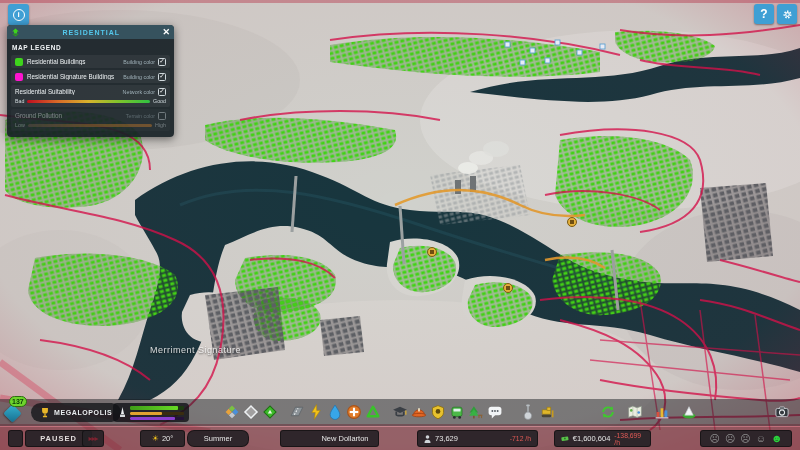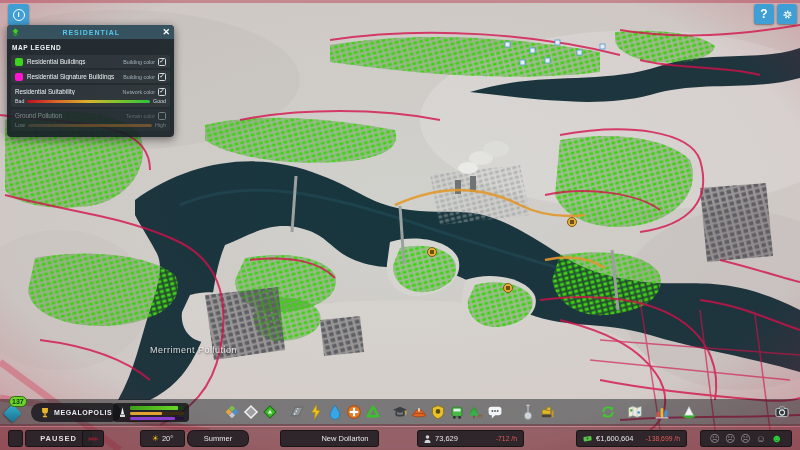--- a/index.html
+++ b/index.html
@@ -239,7 +239,7 @@
     <rect x="0" y="0" width="800" height="3" fill="#b5394e" opacity=".45"></rect>
   </svg>
 
-  <div class="district-label">Merriment Pollution</div>
+  <div class="district-label">Merriment Signature</div>
 
   <div class="sq-btn" style="left:8px;top:4px;">
     <span class="info-ring">i</span>

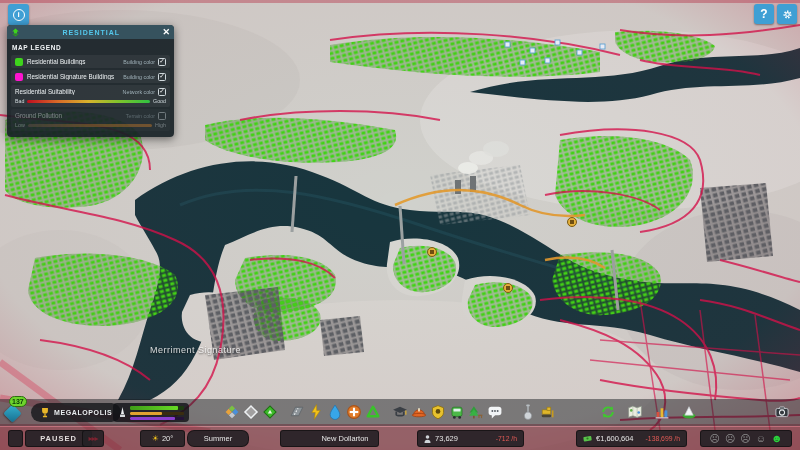--- a/index.html
+++ b/index.html
@@ -84,7 +84,7 @@
   .sun{color:#f2c21c;font-size:8px;}
   .season-pill{left:187px;width:62px;border-radius:7px;}
   .city-pill{left:280px;width:99px;cursor:pointer;padding-left:37px;}
-  .pop-pill{left:417px;width:107px;justify-content:flex-start;gap:4px;cursor:pointer;}
+  .pop-pill{left:417px;width:121px;justify-content:flex-start;gap:4px;cursor:pointer;}
   .money-pill{left:576px;width:111px;justify-content:flex-start;gap:4px;cursor:pointer;}
   .trend{margin-left:auto;color:#e05a55;font-size:6.8px;}
   .faces-pill{left:700px;width:92px;gap:5px;cursor:pointer;}

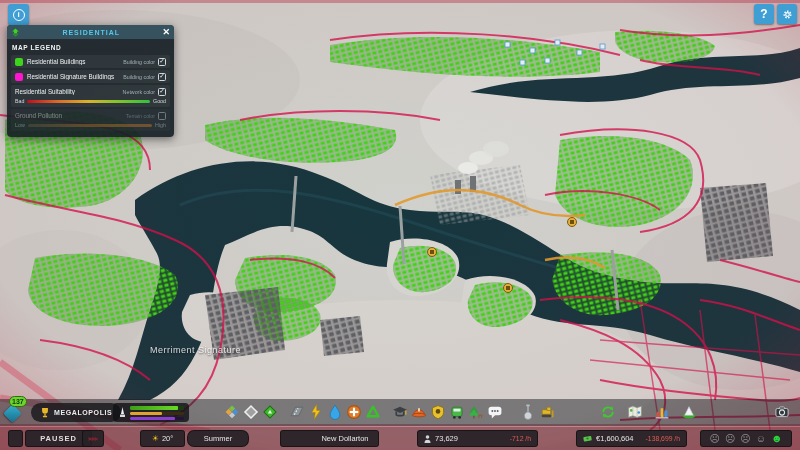--- a/index.html
+++ b/index.html
@@ -85,7 +85,7 @@
   .season-pill{left:187px;width:62px;border-radius:7px;}
   .city-pill{left:280px;width:99px;cursor:pointer;padding-left:37px;}
   .pop-pill{left:417px;width:121px;justify-content:flex-start;gap:4px;cursor:pointer;}
-  .money-pill{left:576px;width:111px;justify-content:flex-start;gap:4px;cursor:pointer;}
+  .money-pill{left:554px;width:97px;justify-content:flex-start;gap:4px;cursor:pointer;}
   .trend{margin-left:auto;color:#e05a55;font-size:6.8px;}
   .faces-pill{left:700px;width:92px;gap:5px;cursor:pointer;}
   .face{font-size:10px;color:#8e8e8e;line-height:1;}

